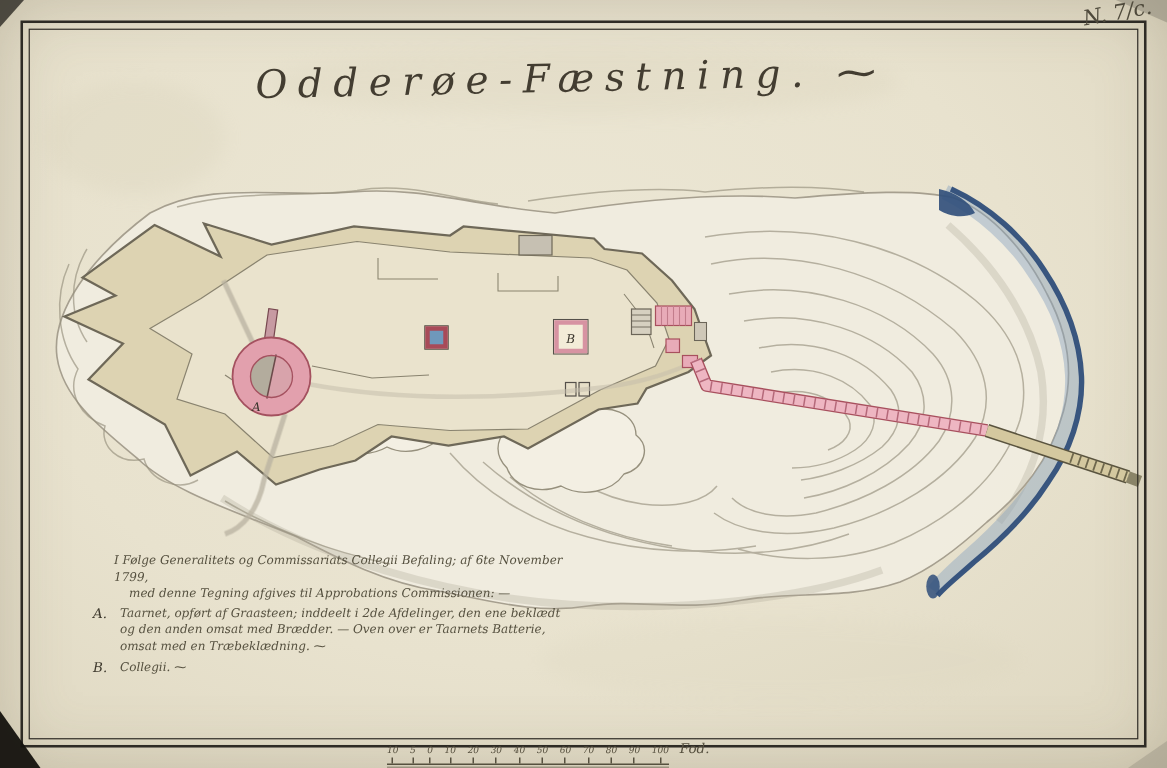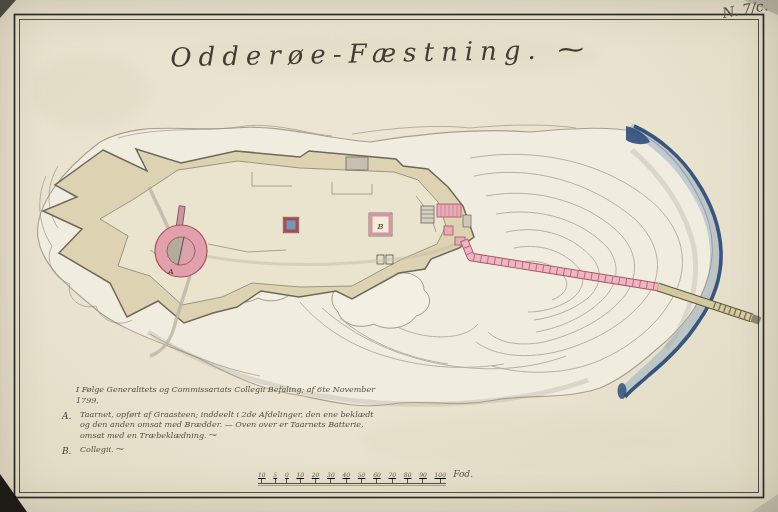--- a/index.html
+++ b/index.html
@@ -13,7 +13,7 @@
   .corner-note{position:absolute;left:722px;top:1px;transform:rotate(-10deg);
     font-style:italic;font-size:14px;color:#4f4a3c;}
   .legend{position:absolute;left:62px;top:369px;width:322px;color:#55503f;
-    font-style:italic;font-size:8px;line-height:1.35;margin-top:16px;}
+    font-style:italic;font-size:8px;line-height:1.35;}
   .legend .intro1{margin-left:14px;}
   .legend .intro2{margin-left:24px;}
   .legend .item{display:grid;grid-template-columns:16px 1fr;margin-top:3px;column-gap:2px;}

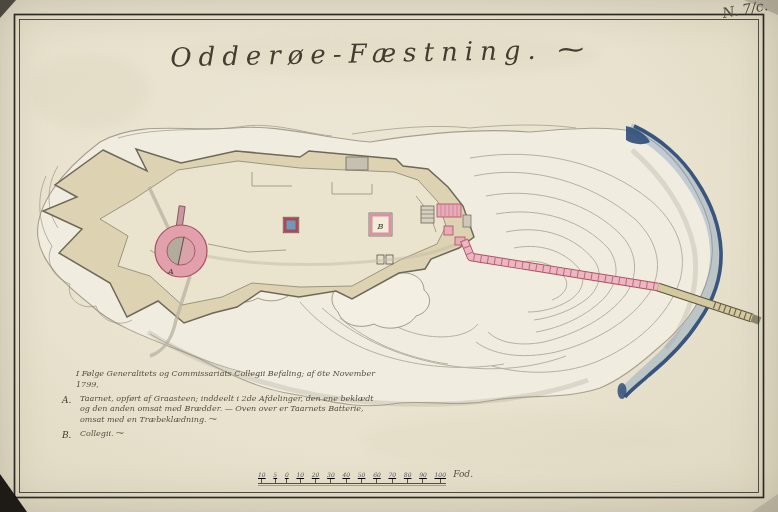--- a/index.html
+++ b/index.html
@@ -170,6 +170,7 @@
 
 <div class="legend">
   <div class="intro1">I Følge Generalitets og Commissariats Collegii Befaling; af 6te November 1799,</div>
+  <div class="intro2">med denne Tegning afgives til Approbations Commissionen: —</div>
   <div class="item">
     <span class="key">A.</span>
     <span class="txt">Taarnet, opført af Graasteen; inddeelt i 2de Afdelinger, den ene beklædt og den anden omsat med Brædder. — Oven over er Taarnets Batterie, omsat med en Træbeklædning. ⁓</span>

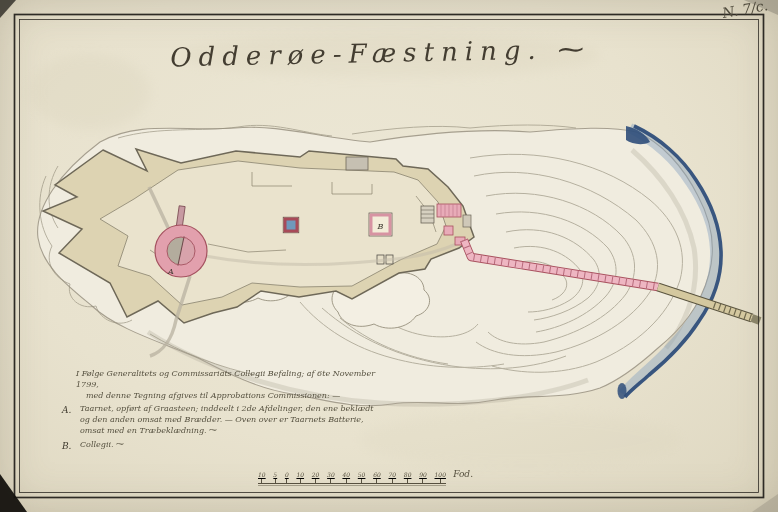--- a/index.html
+++ b/index.html
@@ -18,7 +18,7 @@
   .legend .intro2{margin-left:24px;}
   .legend .item{display:grid;grid-template-columns:16px 1fr;margin-top:3px;column-gap:2px;}
   .legend .key{font-size:9px;color:#3f3a2e;}
-  .scalebar{position:absolute;left:258px;top:472px;width:188px;text-decoration:underline;}
+  .scalebar{position:absolute;left:258px;top:498px;width:188px;}
   .scalebar .ticks{display:flex;justify-content:space-between;align-items:flex-end;height:11px;}
   .scalebar .tick{display:flex;flex-direction:column;align-items:center;}
   .scalebar .tick b{font-weight:normal;font-style:italic;font-size:6px;color:#56503f;line-height:1;}

